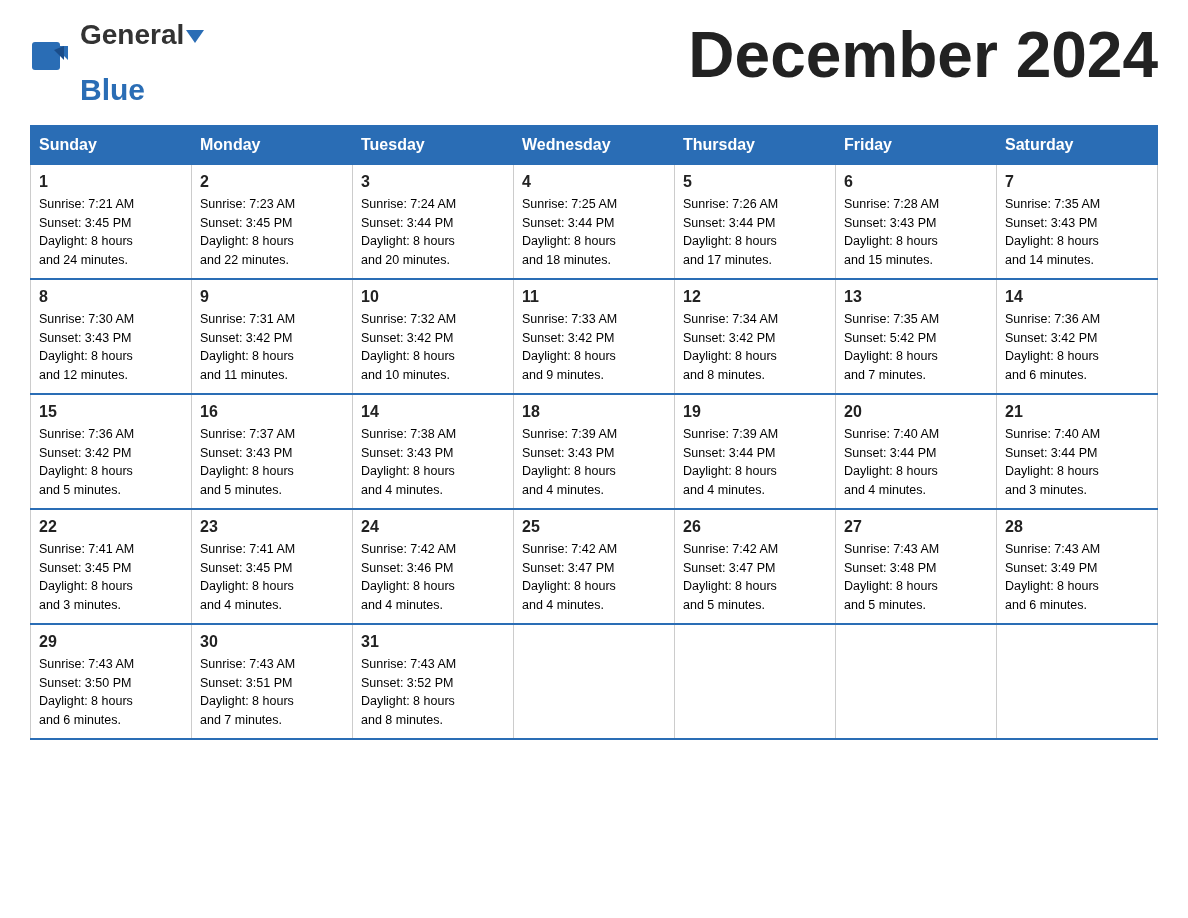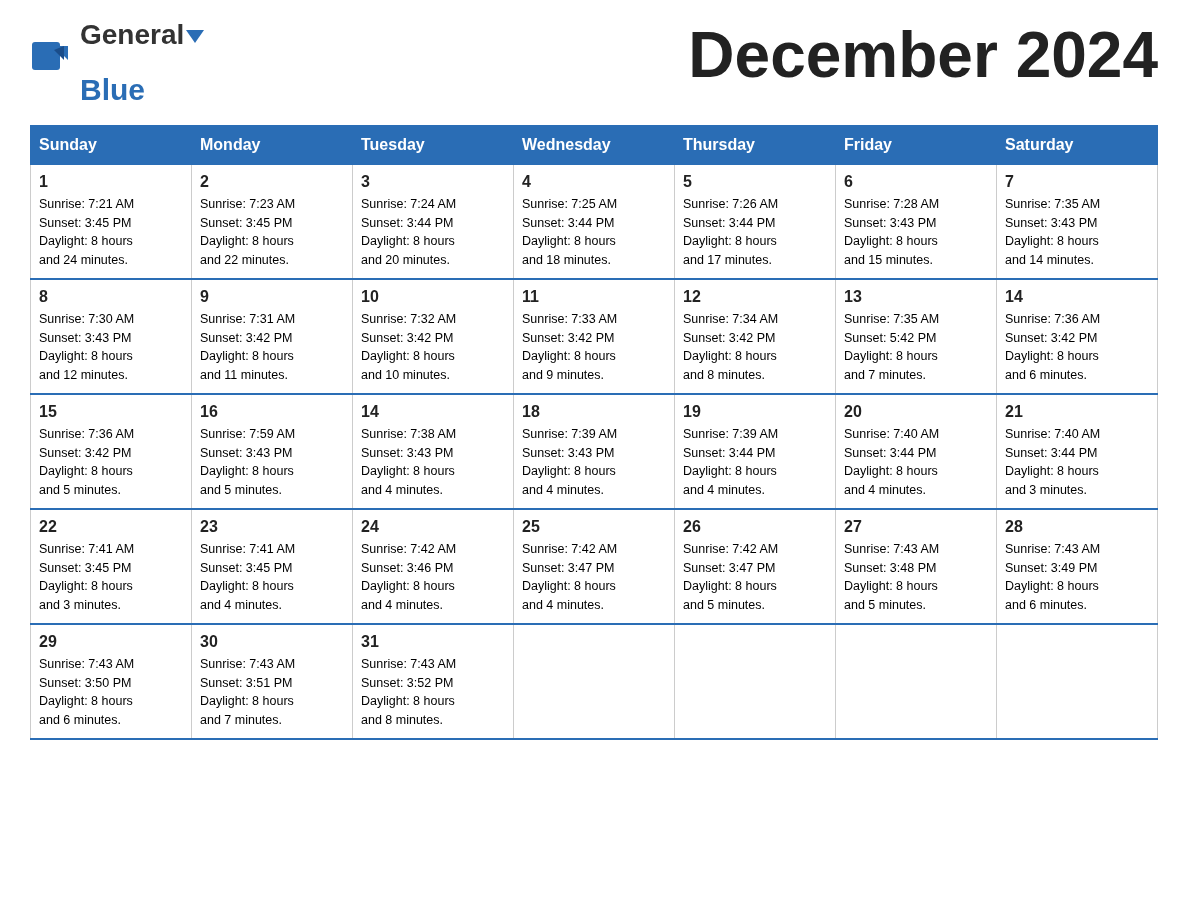--- a/index.html
+++ b/index.html
@@ -232,7 +232,7 @@
         </td>
         <td>
           <div class="day-number">16</div>
-          <div class="day-info" style="white-space: pre-line;">Sunrise: 7:59 AM
+          <div class="day-info" style="white-space: pre-line;">Sunrise: 7:37 AM
 Sunset: 3:43 PM
 Daylight: 8 hours
 and 5 minutes.</div>

